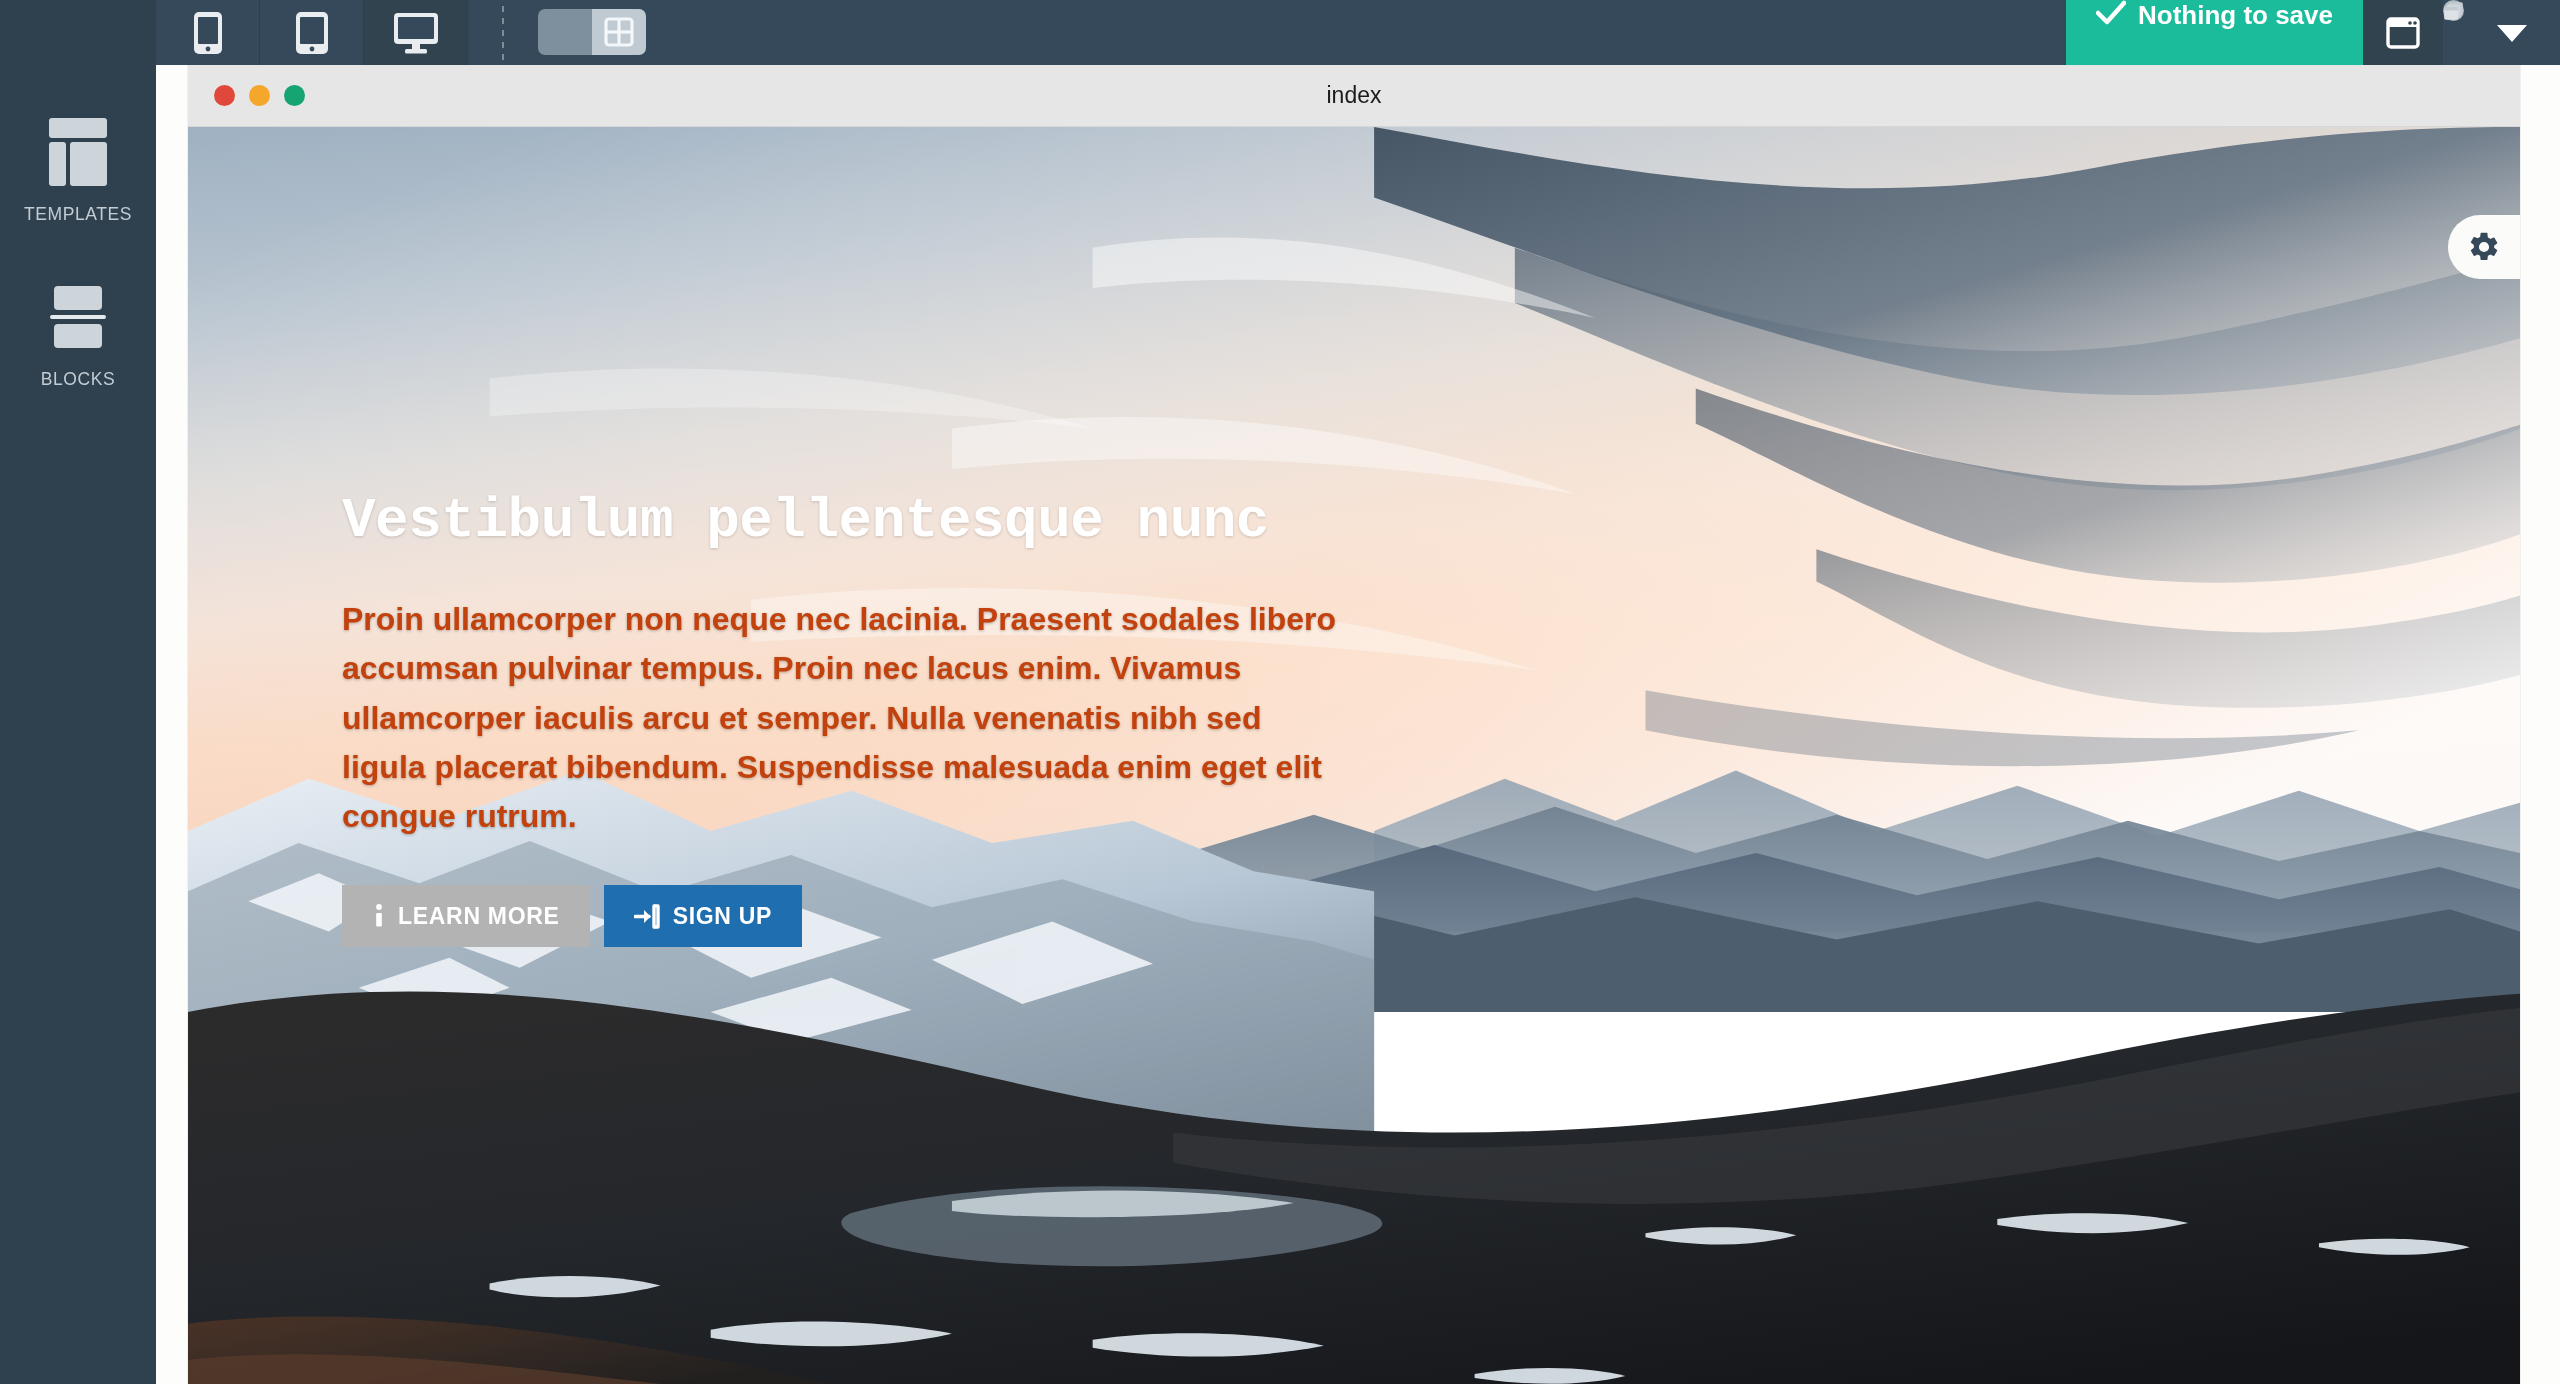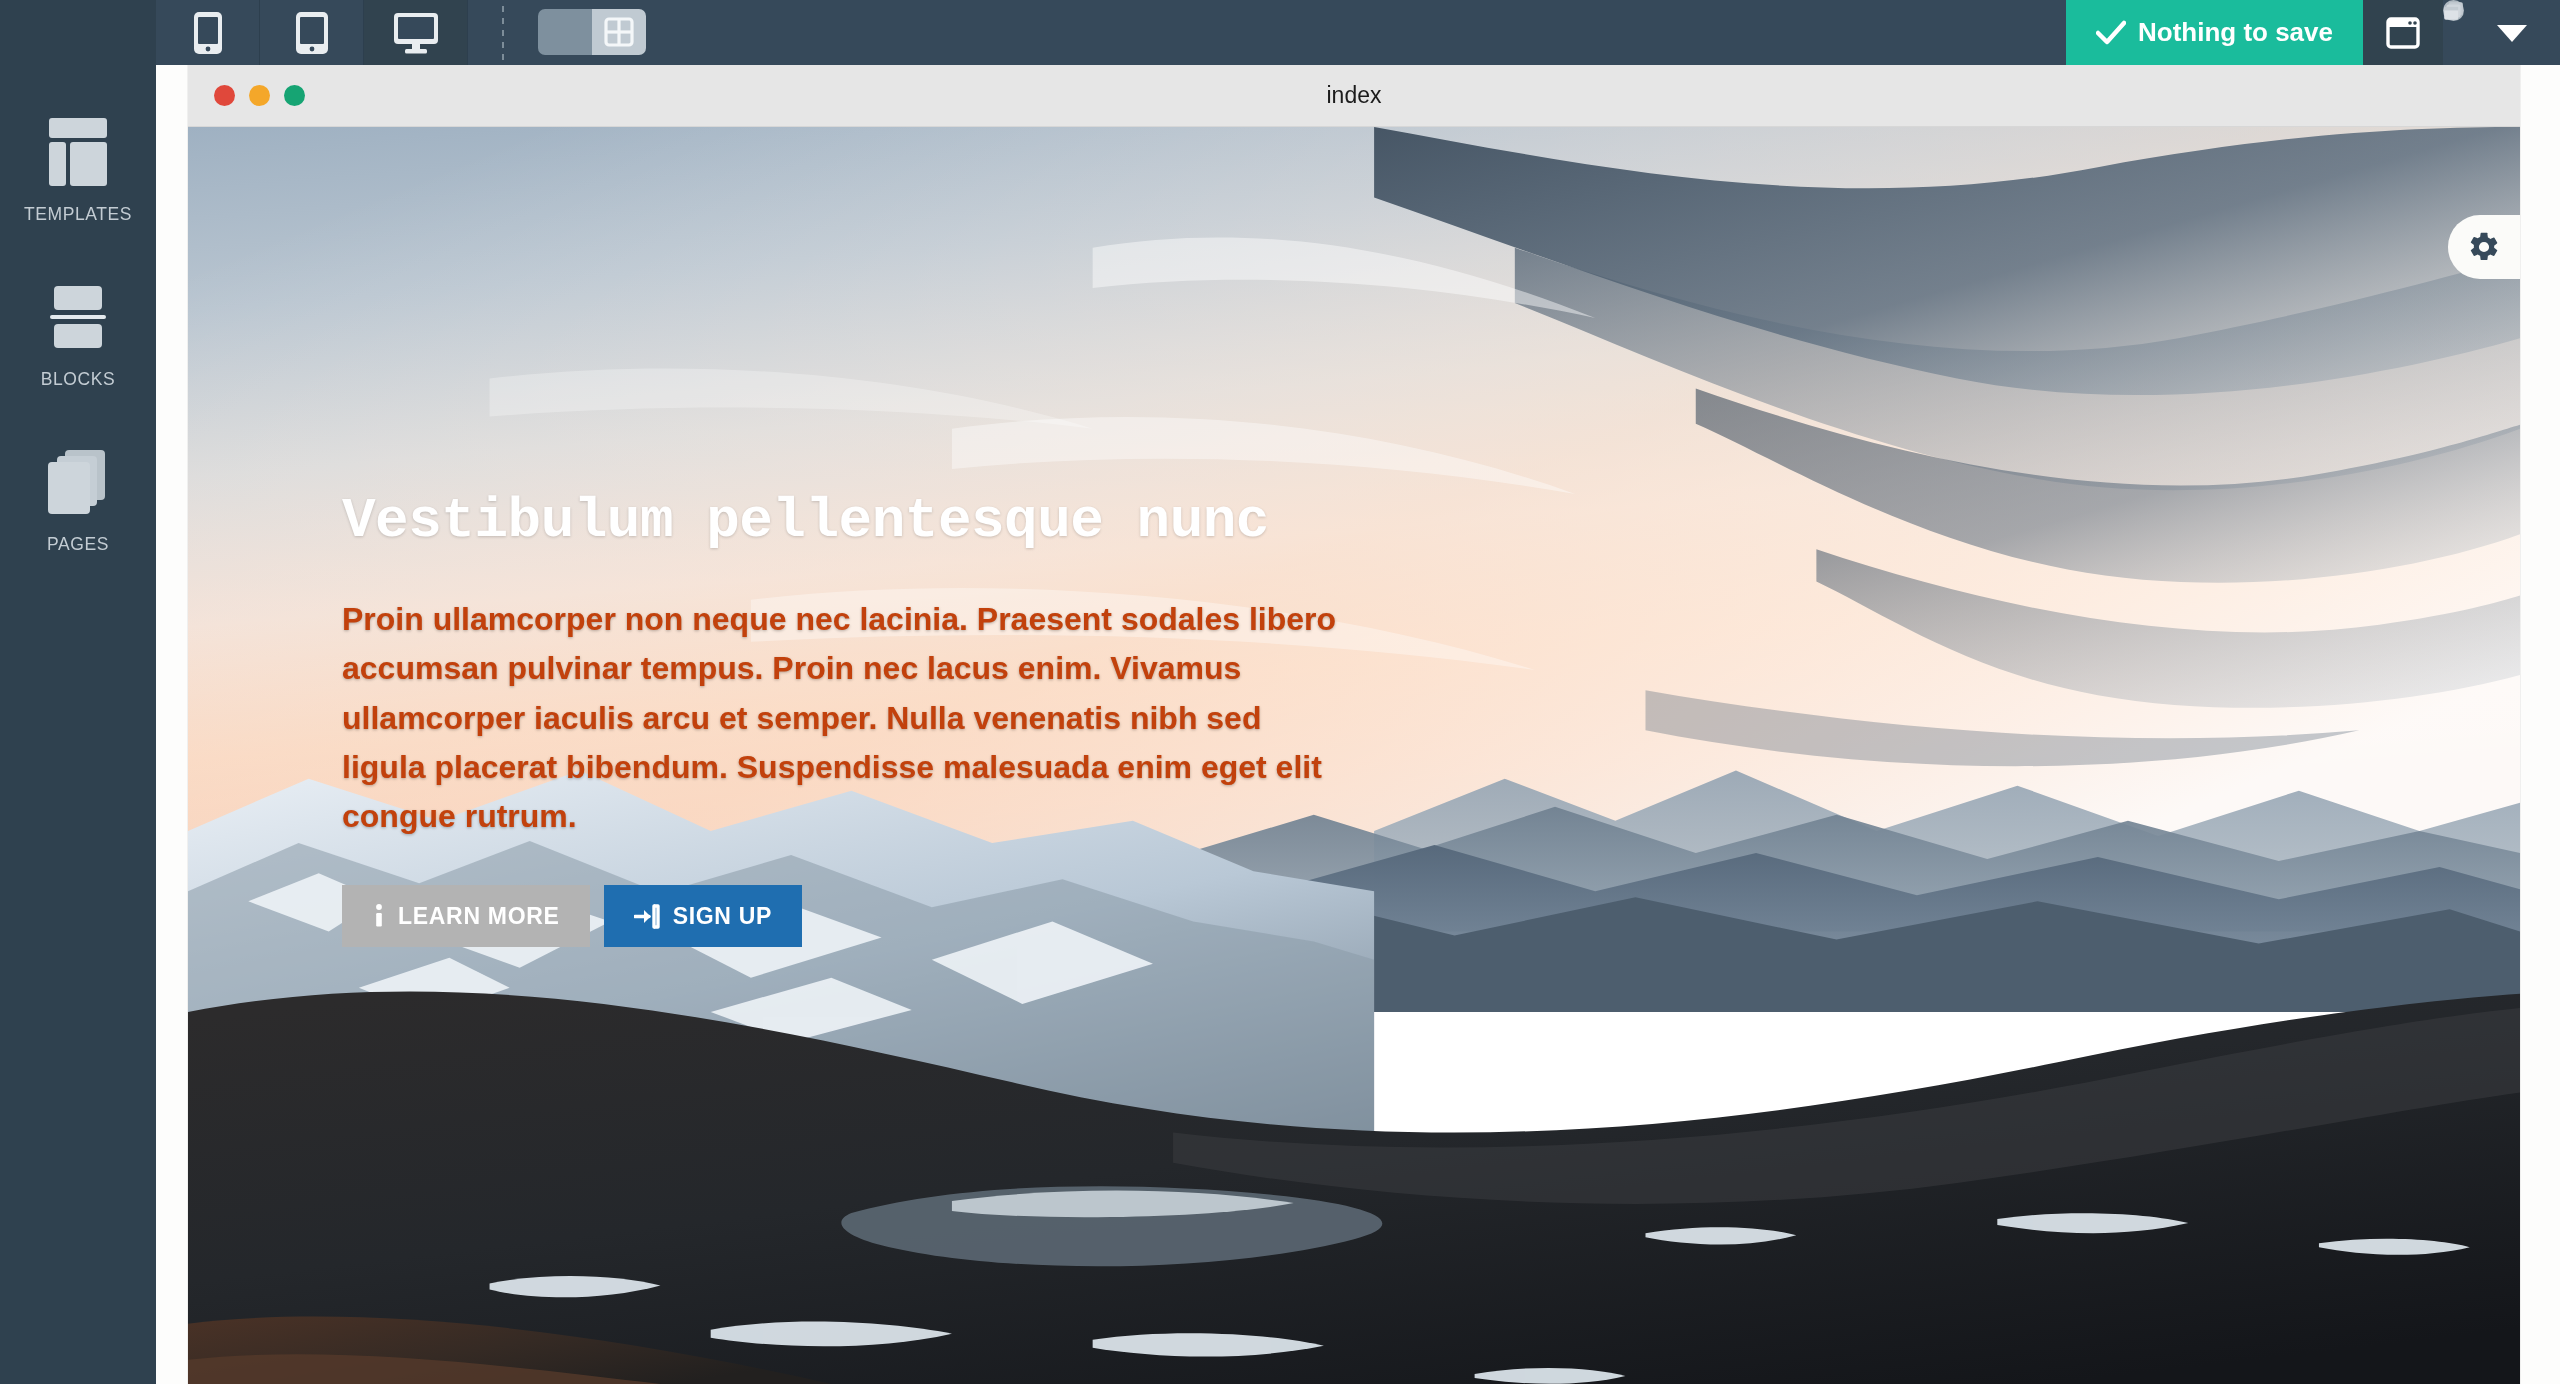--- a/index.html
+++ b/index.html
@@ -86,7 +86,7 @@
   .tb-spacer { flex: 1 1 auto; }
   .tb-save {
     background: #1abc9c; color:#ffffff;
-    display:flex; align-items:center; gap:12px;
+    display:flex; gap:12px;
     padding: 0 30px; font-size: 26px; font-weight: 700;
     cursor:pointer;
   }

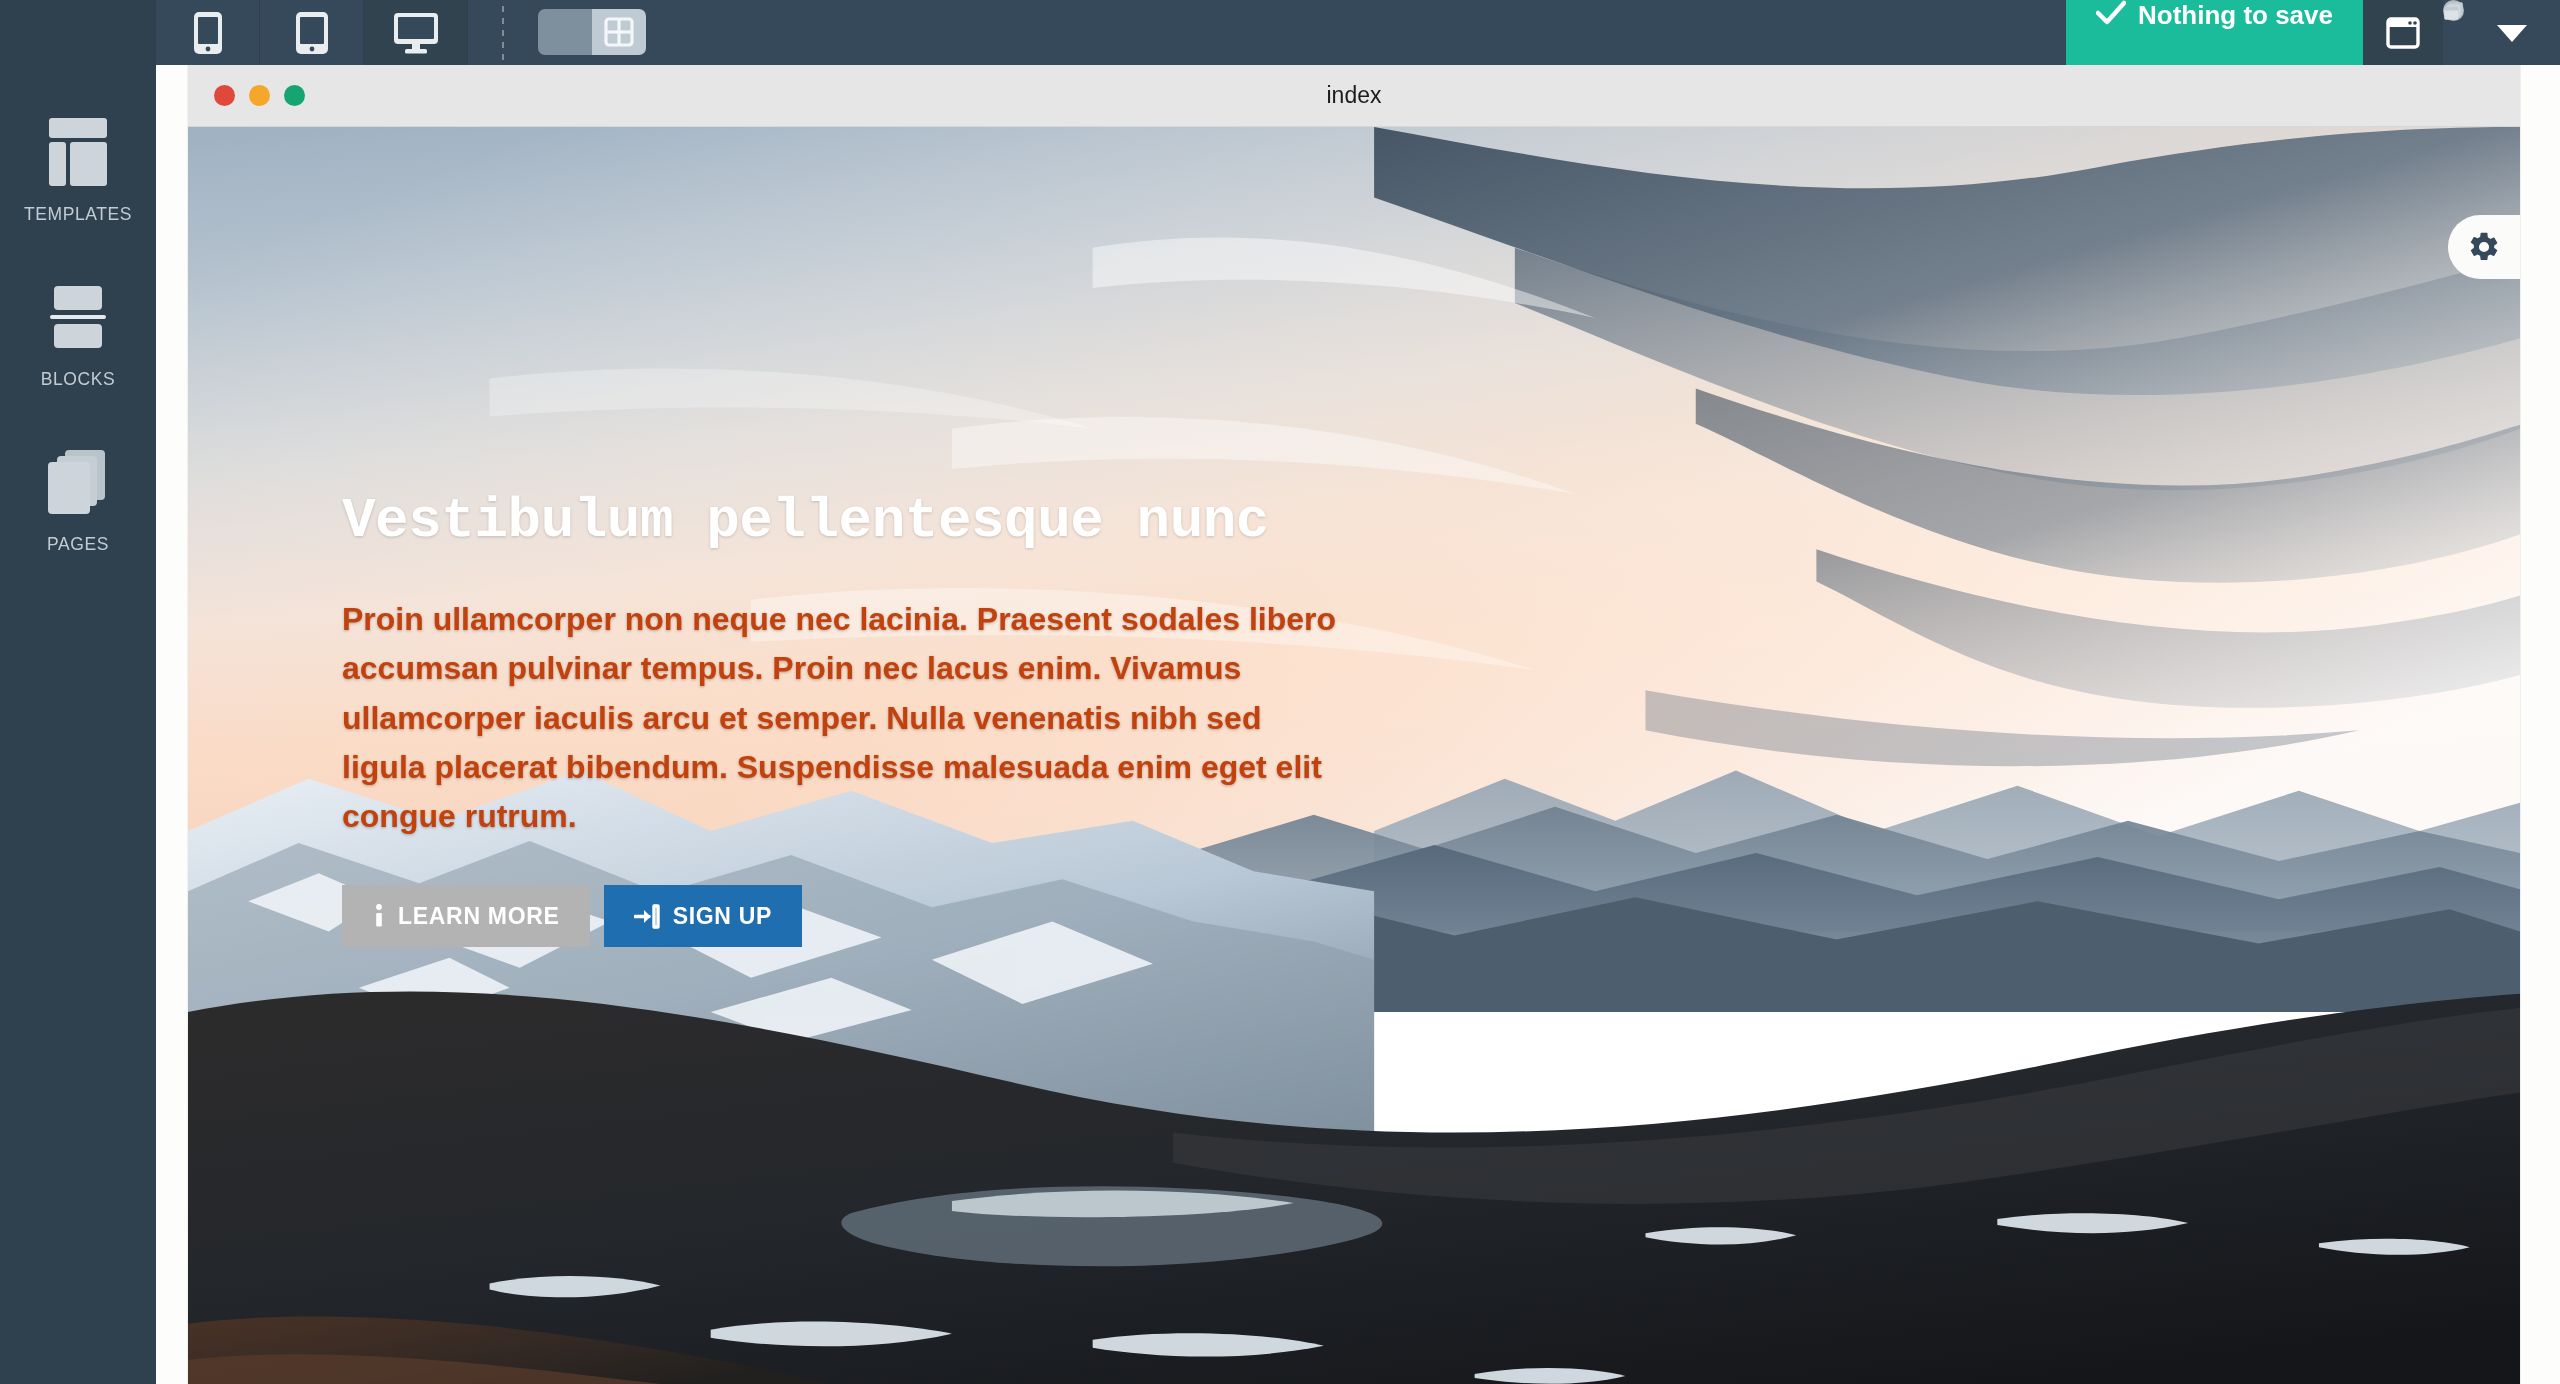--- a/index.html
+++ b/index.html
@@ -185,14 +185,6 @@
     </div>
 
 
-    <div class="side-item">
-      <div class="side-icon">
-        <div class="ic-pg-3"></div>
-          <div class="ic-pg-2"></div>
-          <div class="ic-pg-1"></div>
-      </div>
-      <div class="side-label">PAGES</div>
-    </div>
 
   </div>
 

